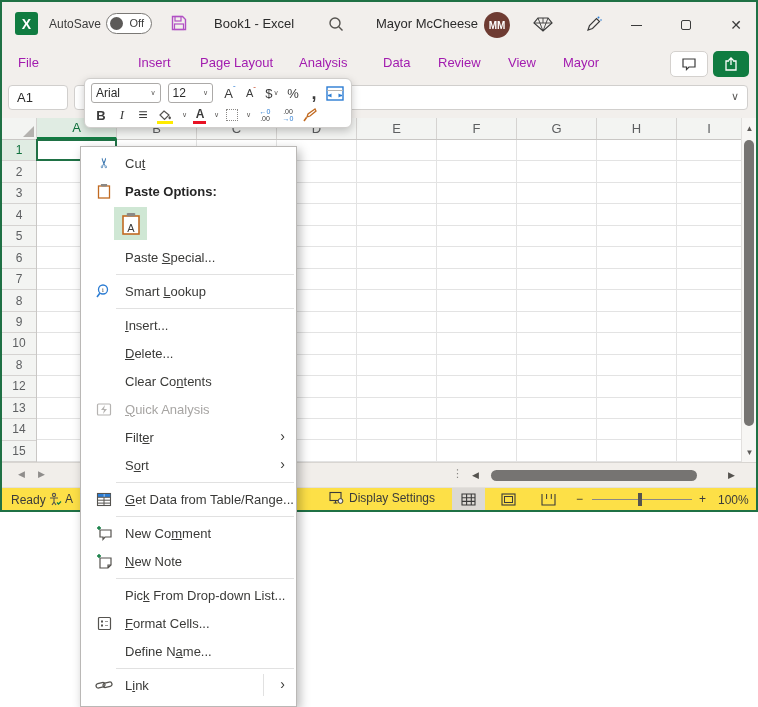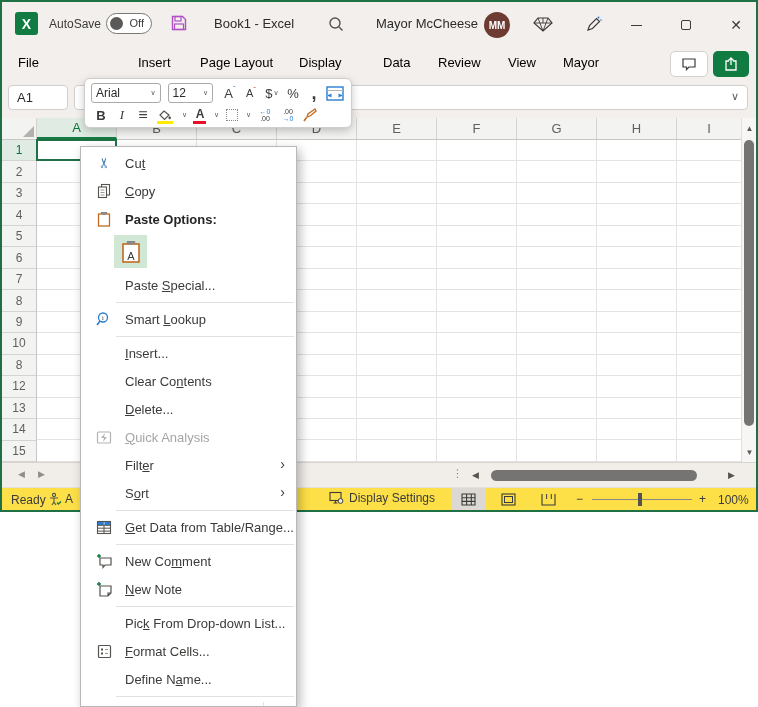--- a/index.html
+++ b/index.html
@@ -33,7 +33,7 @@
 
   
   .ribbon { position:absolute; left:0; top:46px; width:754px; height:30px; }
-  .rtab { position:absolute; top:0; height:28px; display:flex; align-items:center; font-size:13px; color:#000000; }
+  .rtab { position:absolute; top:0; height:28px; display:flex; align-items:center; font-size:13px; color:#a21caf; }
   .chat-btn { position:absolute; left:668px; top:3px; width:38px; height:26px; background:#fff;
     border:1px solid #d4d1ce; border-radius:5px; display:flex; align-items:center; justify-content:center; }
   .share-btn { position:absolute; left:711px; top:3px; width:36px; height:26px; background:#107C41;

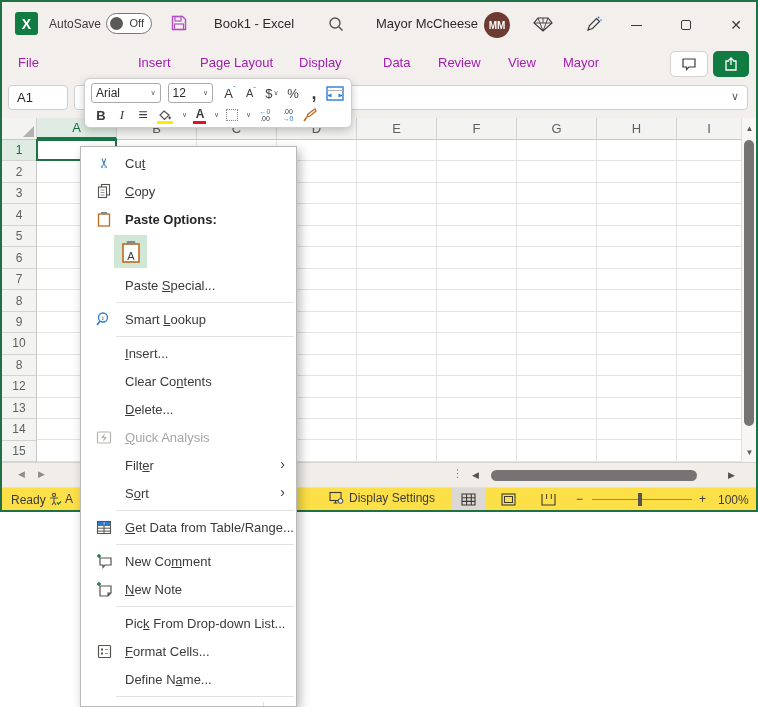--- a/index.html
+++ b/index.html
@@ -183,7 +183,7 @@
     <span class="rtab" style="left:73px;margin-top:40px;">Home</span>
     <span class="rtab" style="left:136px;">Insert</span>
     <span class="rtab" style="left:198px;">Page Layout</span>
-    <span class="rtab" style="left:297px;">Display</span>
+    <span class="rtab" style="left:297px;">Analysis</span>
     <span class="rtab" style="left:381px;">Data</span>
     <span class="rtab" style="left:436px;">Review</span>
     <span class="rtab" style="left:506px;">View</span>

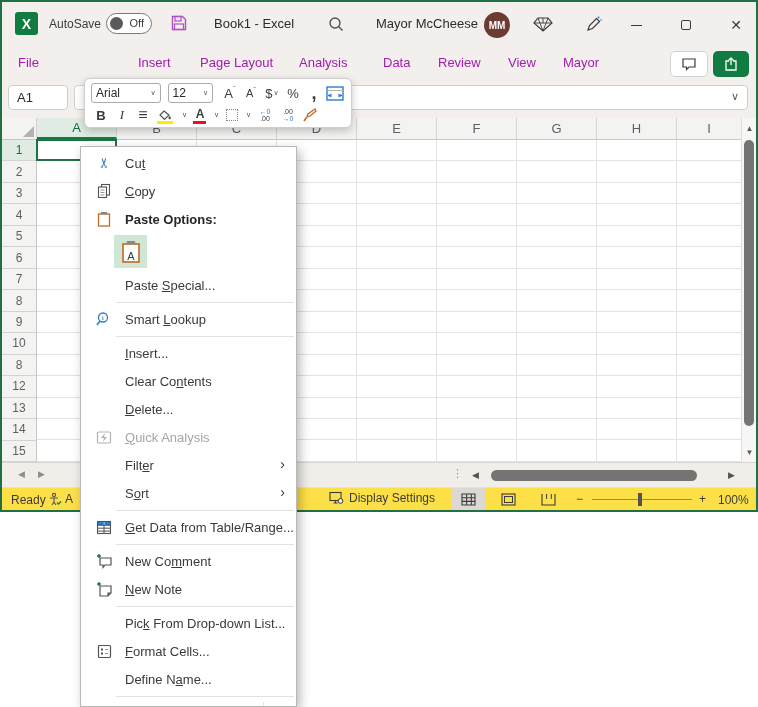--- a/index.html
+++ b/index.html
@@ -397,16 +397,6 @@
     <span class="mil">Cu<u>t</u></span>
   </div>
 
-  <div class="mi">
-    <span class="mic">
-      <svg width="16" height="16" viewBox="0 0 16 16">
-          <rect x="5.5" y="1.5" width="8" height="10.5" fill="#fff" stroke="#55534f" stroke-width="1.1"></rect>
-          <rect x="2.5" y="4" width="8" height="10.5" fill="#fff" stroke="#55534f" stroke-width="1.1"></rect>
-          <path d="M4.5 7h4 M4.5 9.5h4 M4.5 12h4" stroke="#9a9896" stroke-width="1"></path>
-        </svg>
-    </span>
-    <span class="mil"><u>C</u>opy</span>
-  </div>
 
   <div class="mi bold">
     <span class="mic">

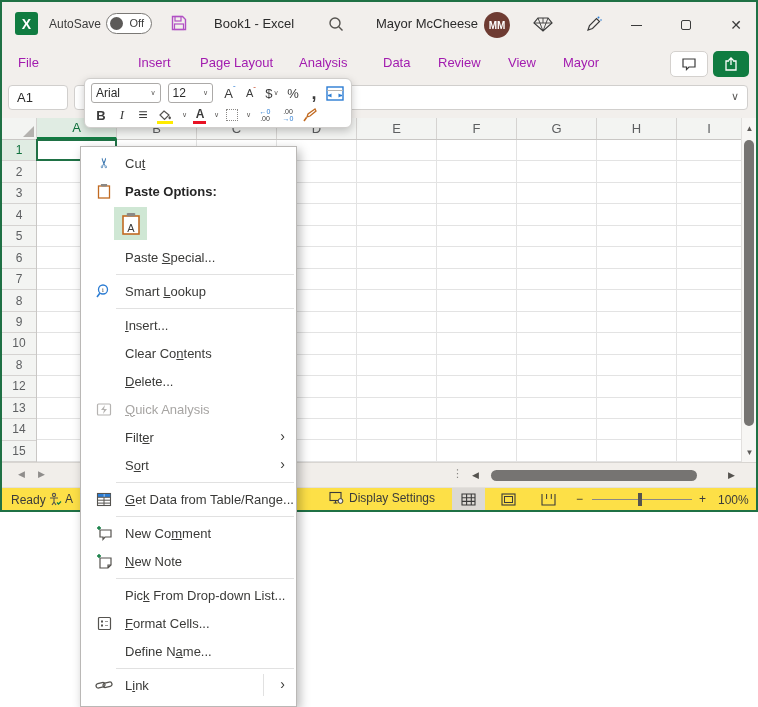--- a/index.html
+++ b/index.html
@@ -447,12 +447,12 @@
 
   <div class="mi">
     <span class="mic"></span>
+    <span class="mil"><u>D</u>elete...</span>
+  </div>
+
+  <div class="mi">
+    <span class="mic"></span>
     <span class="mil">Clear Co<u>n</u>tents</span>
-  </div>
-
-  <div class="mi">
-    <span class="mic"></span>
-    <span class="mil"><u>D</u>elete...</span>
   </div>
 
   <div class="mi disabled">

